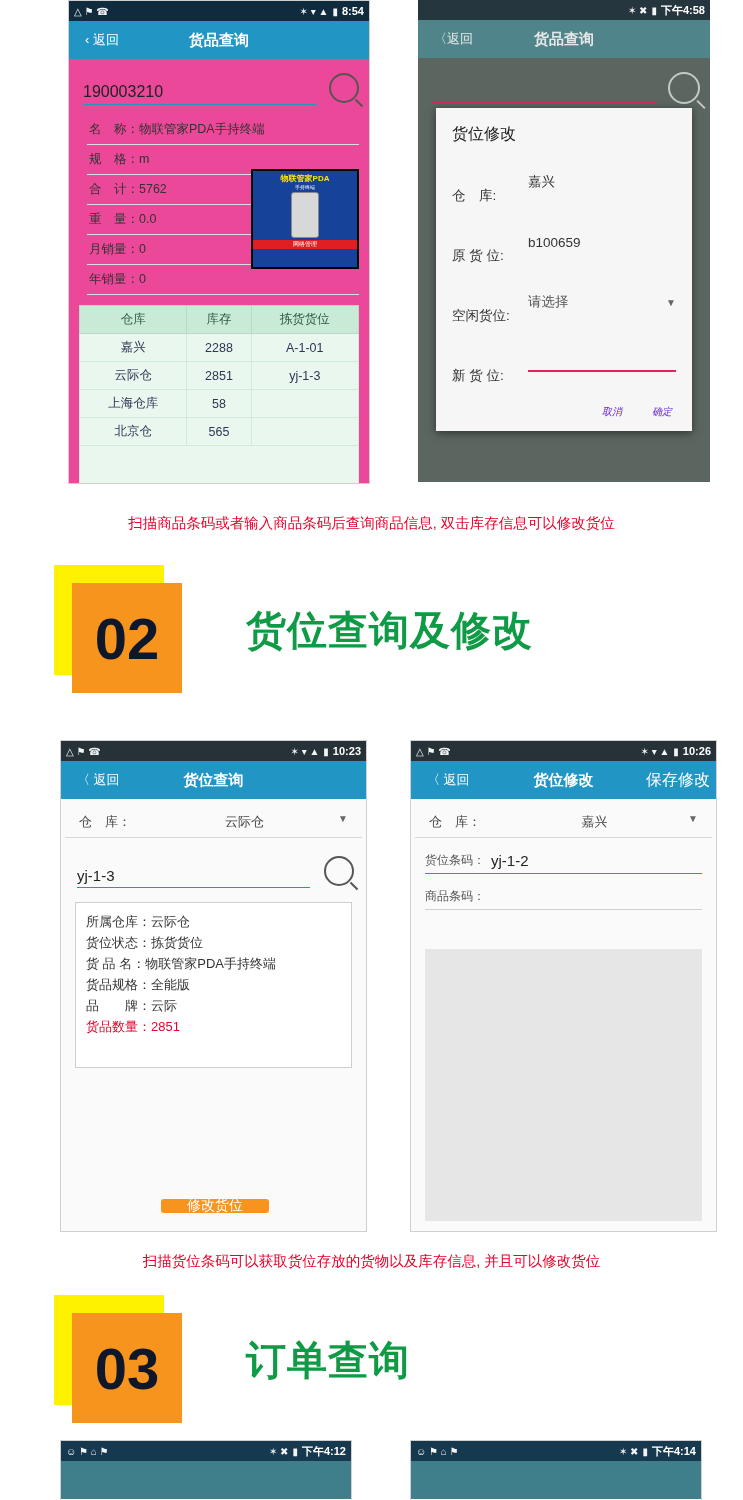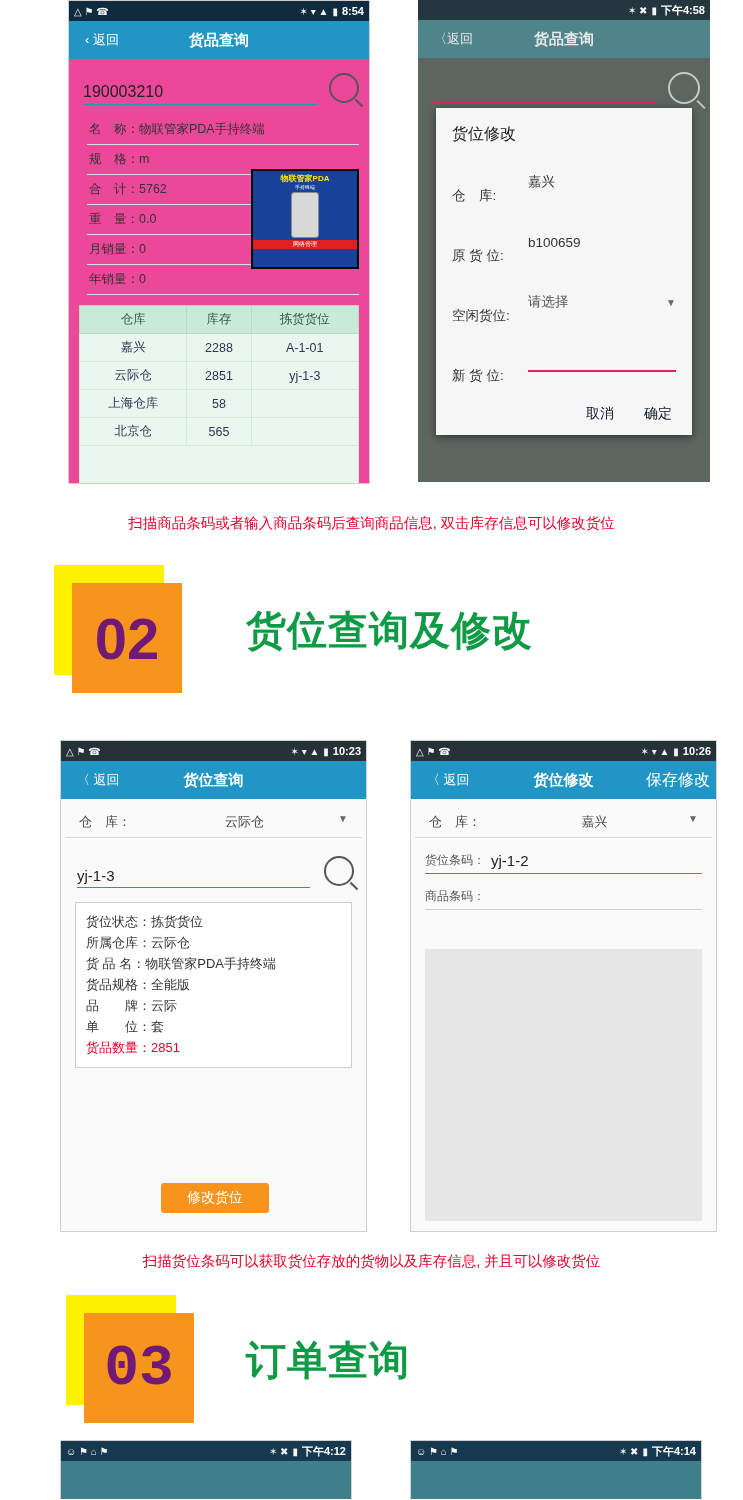--- a/index.html
+++ b/index.html
@@ -186,7 +186,7 @@
     height: 18px;
   }
   .dlg-actions { display:flex; justify-content: flex-end; gap: 30px; padding: 6px 4px 2px 0; }
-  .dlg-actions span { color: #0f172a; font-size: 14px; }
+  .dlg-actions span { color: #6d28d9; font-size: 10px; font-style: italic; }
   .s2-tbl {
     position: absolute; left: 18px; top: 368px; width: 256px;
     font-size: 12.5px; color:#ffffff;

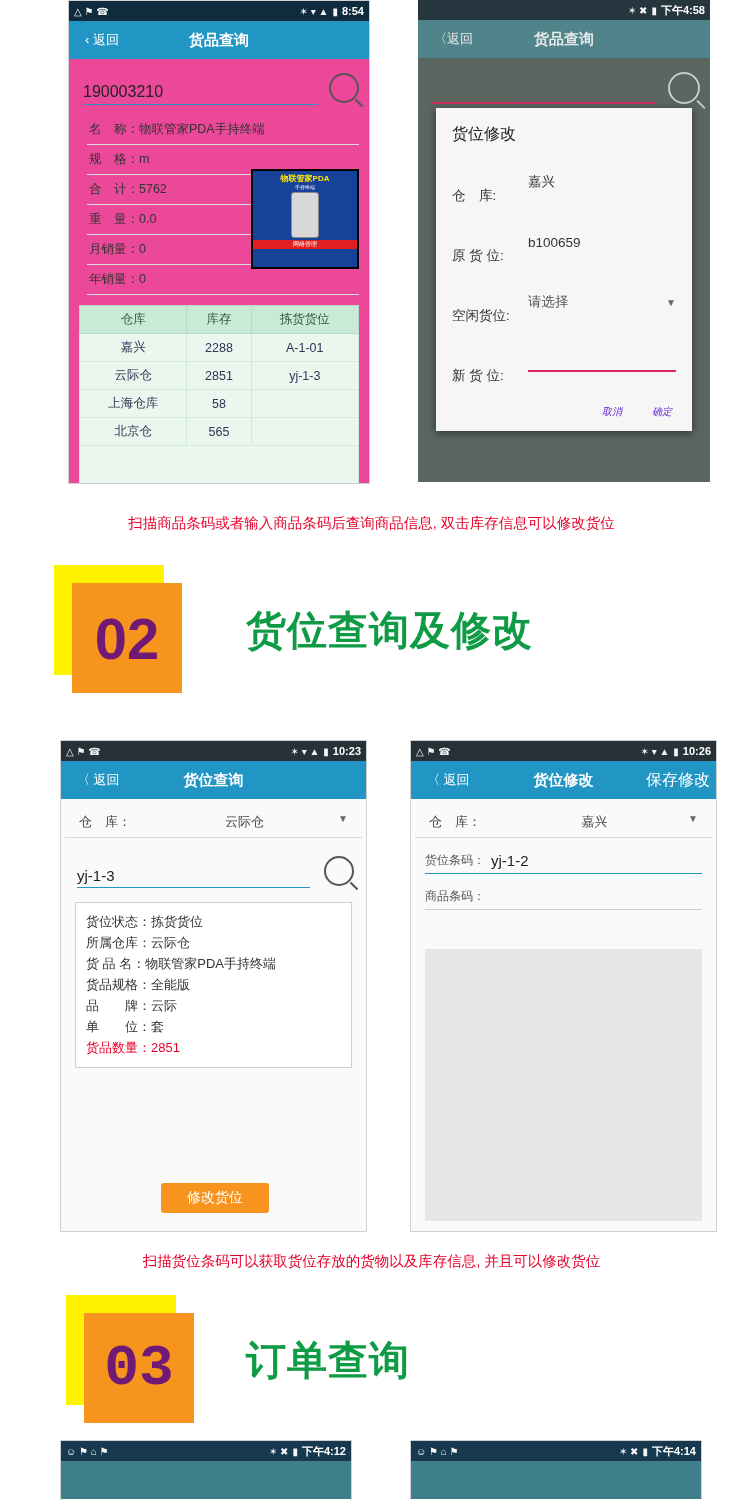--- a/index.html
+++ b/index.html
@@ -212,7 +212,7 @@
     position: absolute;
     width: 110px; height: 110px;
     background: #f7941e;
-    color: #701a75;
+    color: #0f172a;
     font-size: 58px;
     font-weight: bold;
     display: flex; align-items: center; justify-content: center;

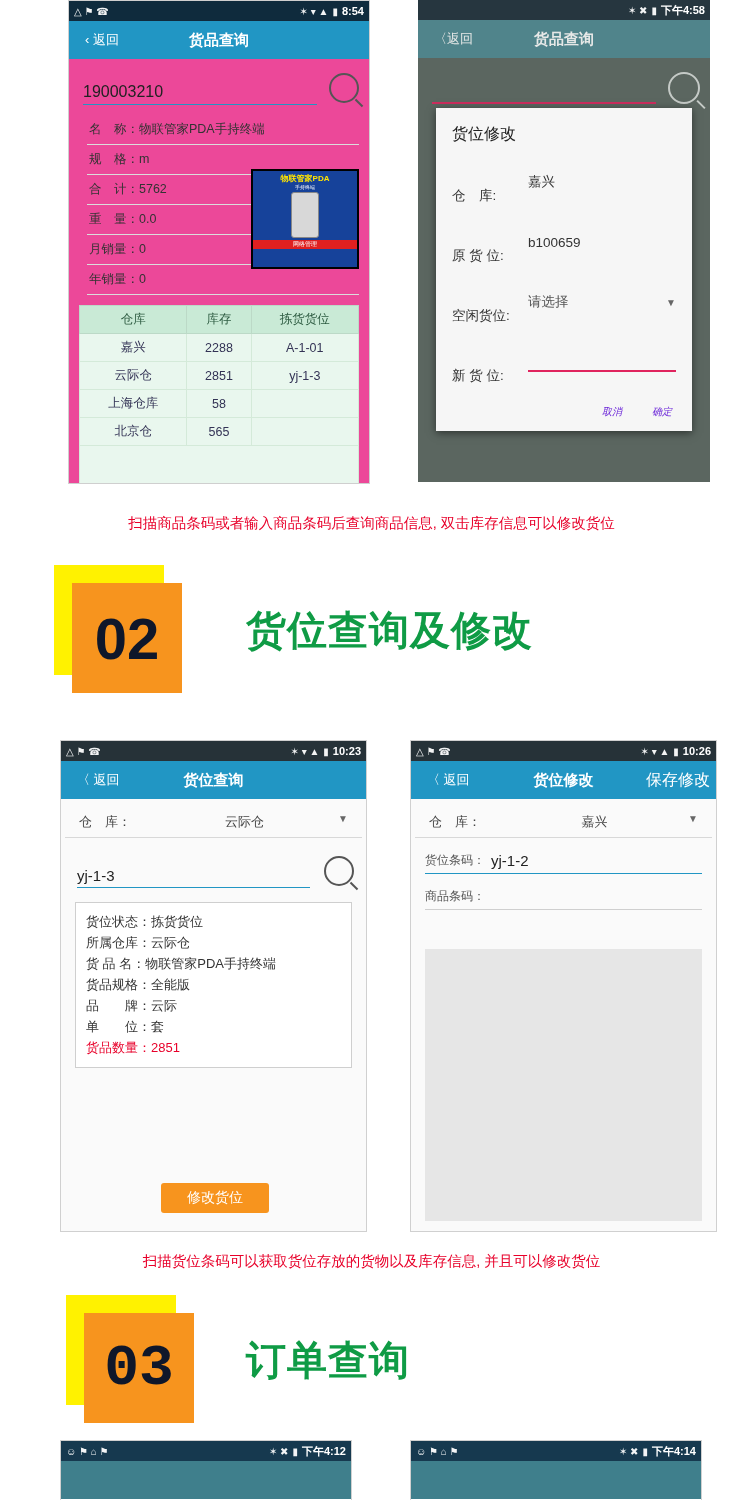--- a/index.html
+++ b/index.html
@@ -477,8 +477,8 @@
       <div class="mag"></div>
     </div>
     <div class="info-box">
+      <div>所属仓库：云际仓</div>
       <div>货位状态：拣货货位</div>
-      <div>所属仓库：云际仓</div>
       <div>货 品 名：物联管家PDA手持终端</div>
       <div>货品规格：全能版</div>
       <div>品　　牌：云际</div>

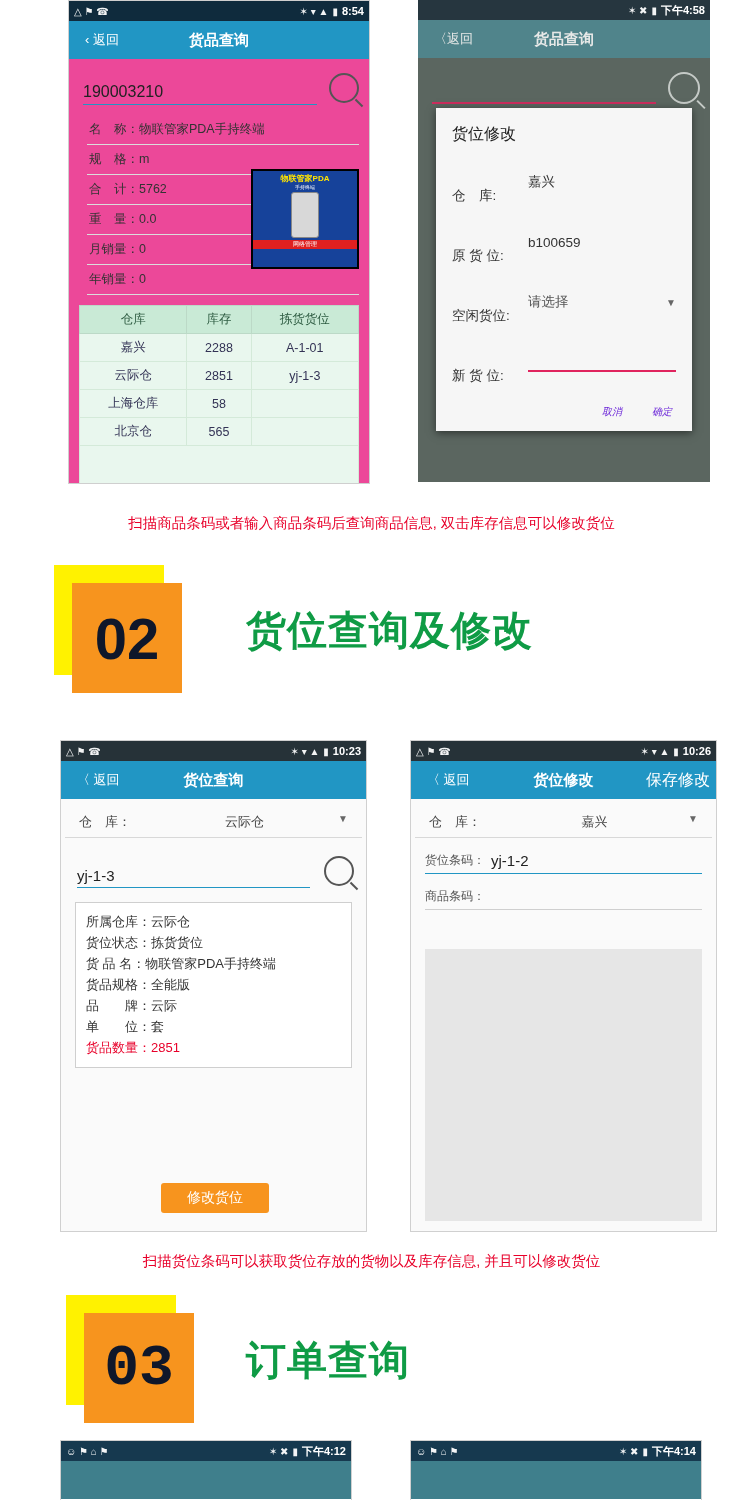--- a/index.html
+++ b/index.html
@@ -482,7 +482,6 @@
       <div>货 品 名：物联管家PDA手持终端</div>
       <div>货品规格：全能版</div>
       <div>品　　牌：云际</div>
-      <div>单　　位：套</div>
       <div class="hl">货品数量：2851</div>
     </div>
     <div class="btn-orange">修改货位</div>

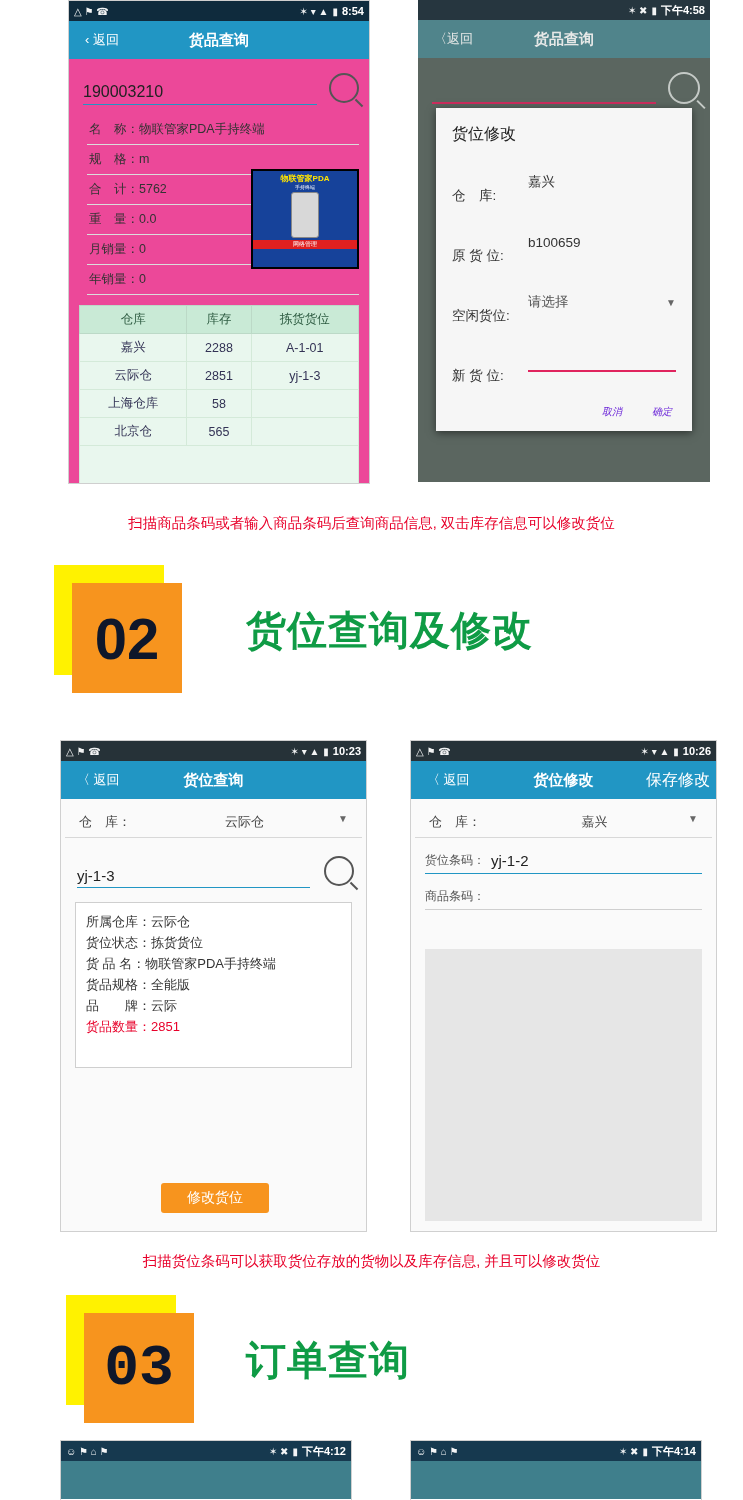--- a/index.html
+++ b/index.html
@@ -274,7 +274,7 @@
   .btn-orange {
     position: absolute;
     left: 100px; bottom: 18px;
-    width: 108px; height: 30px;
+    width: 108px; height: 14px;
     background: #f7941e;
     color: #fff;
     font-size: 14px;

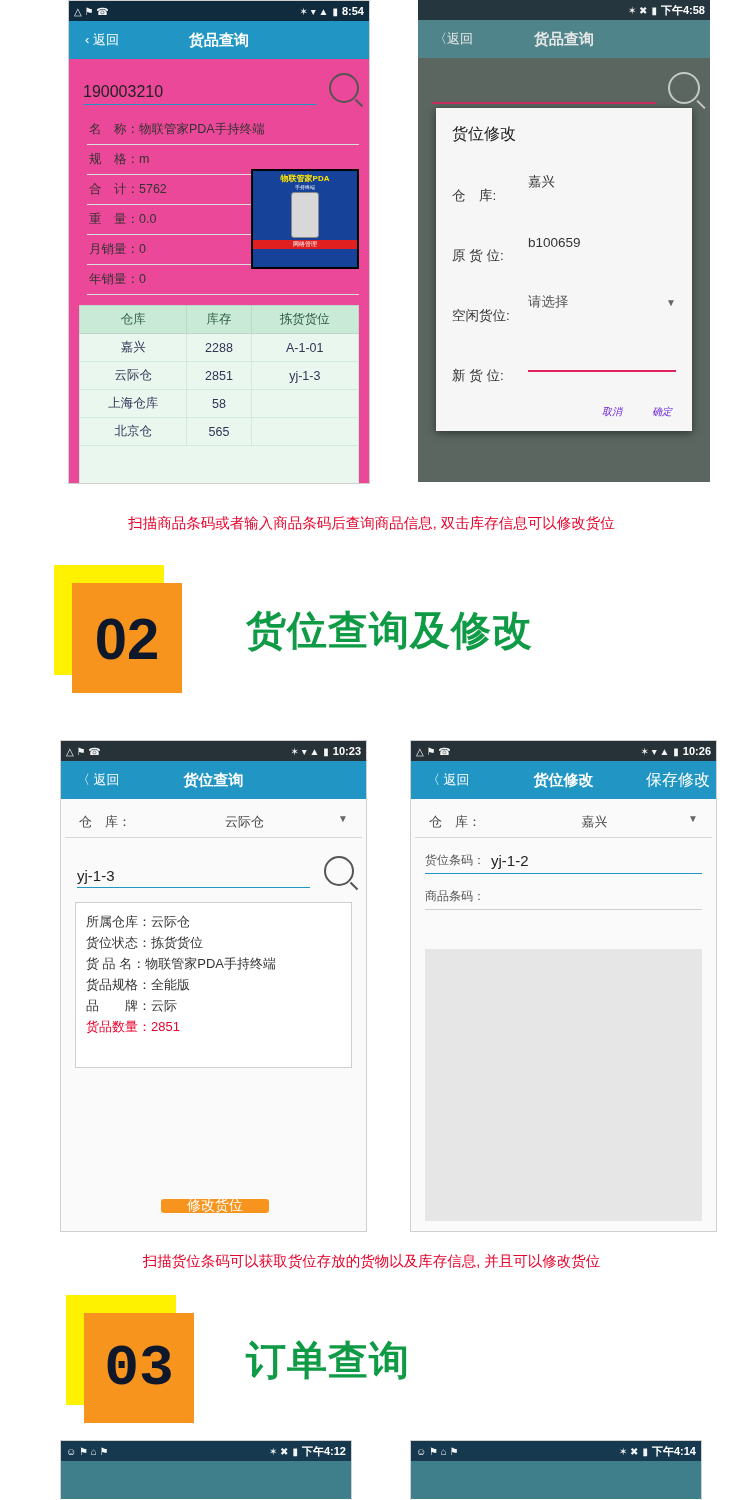--- a/index.html
+++ b/index.html
@@ -237,7 +237,7 @@
   #sec02 .num-badge { left: 72px; top: 18px; }
   #sec02 .sec-title { left: 246px; top: 38px; }
   #sec03 { left: 0; top: 1295px; width: 743px; height: 140px; }
-  #sec03 .num-badge { left: 84px; top: 18px; font-family: Liberation Mono, monospace; }
+  #sec03 .num-badge { left: 72px; top: 18px; }
   #sec03 .sec-title { left: 246px; top: 38px; }
 
   

